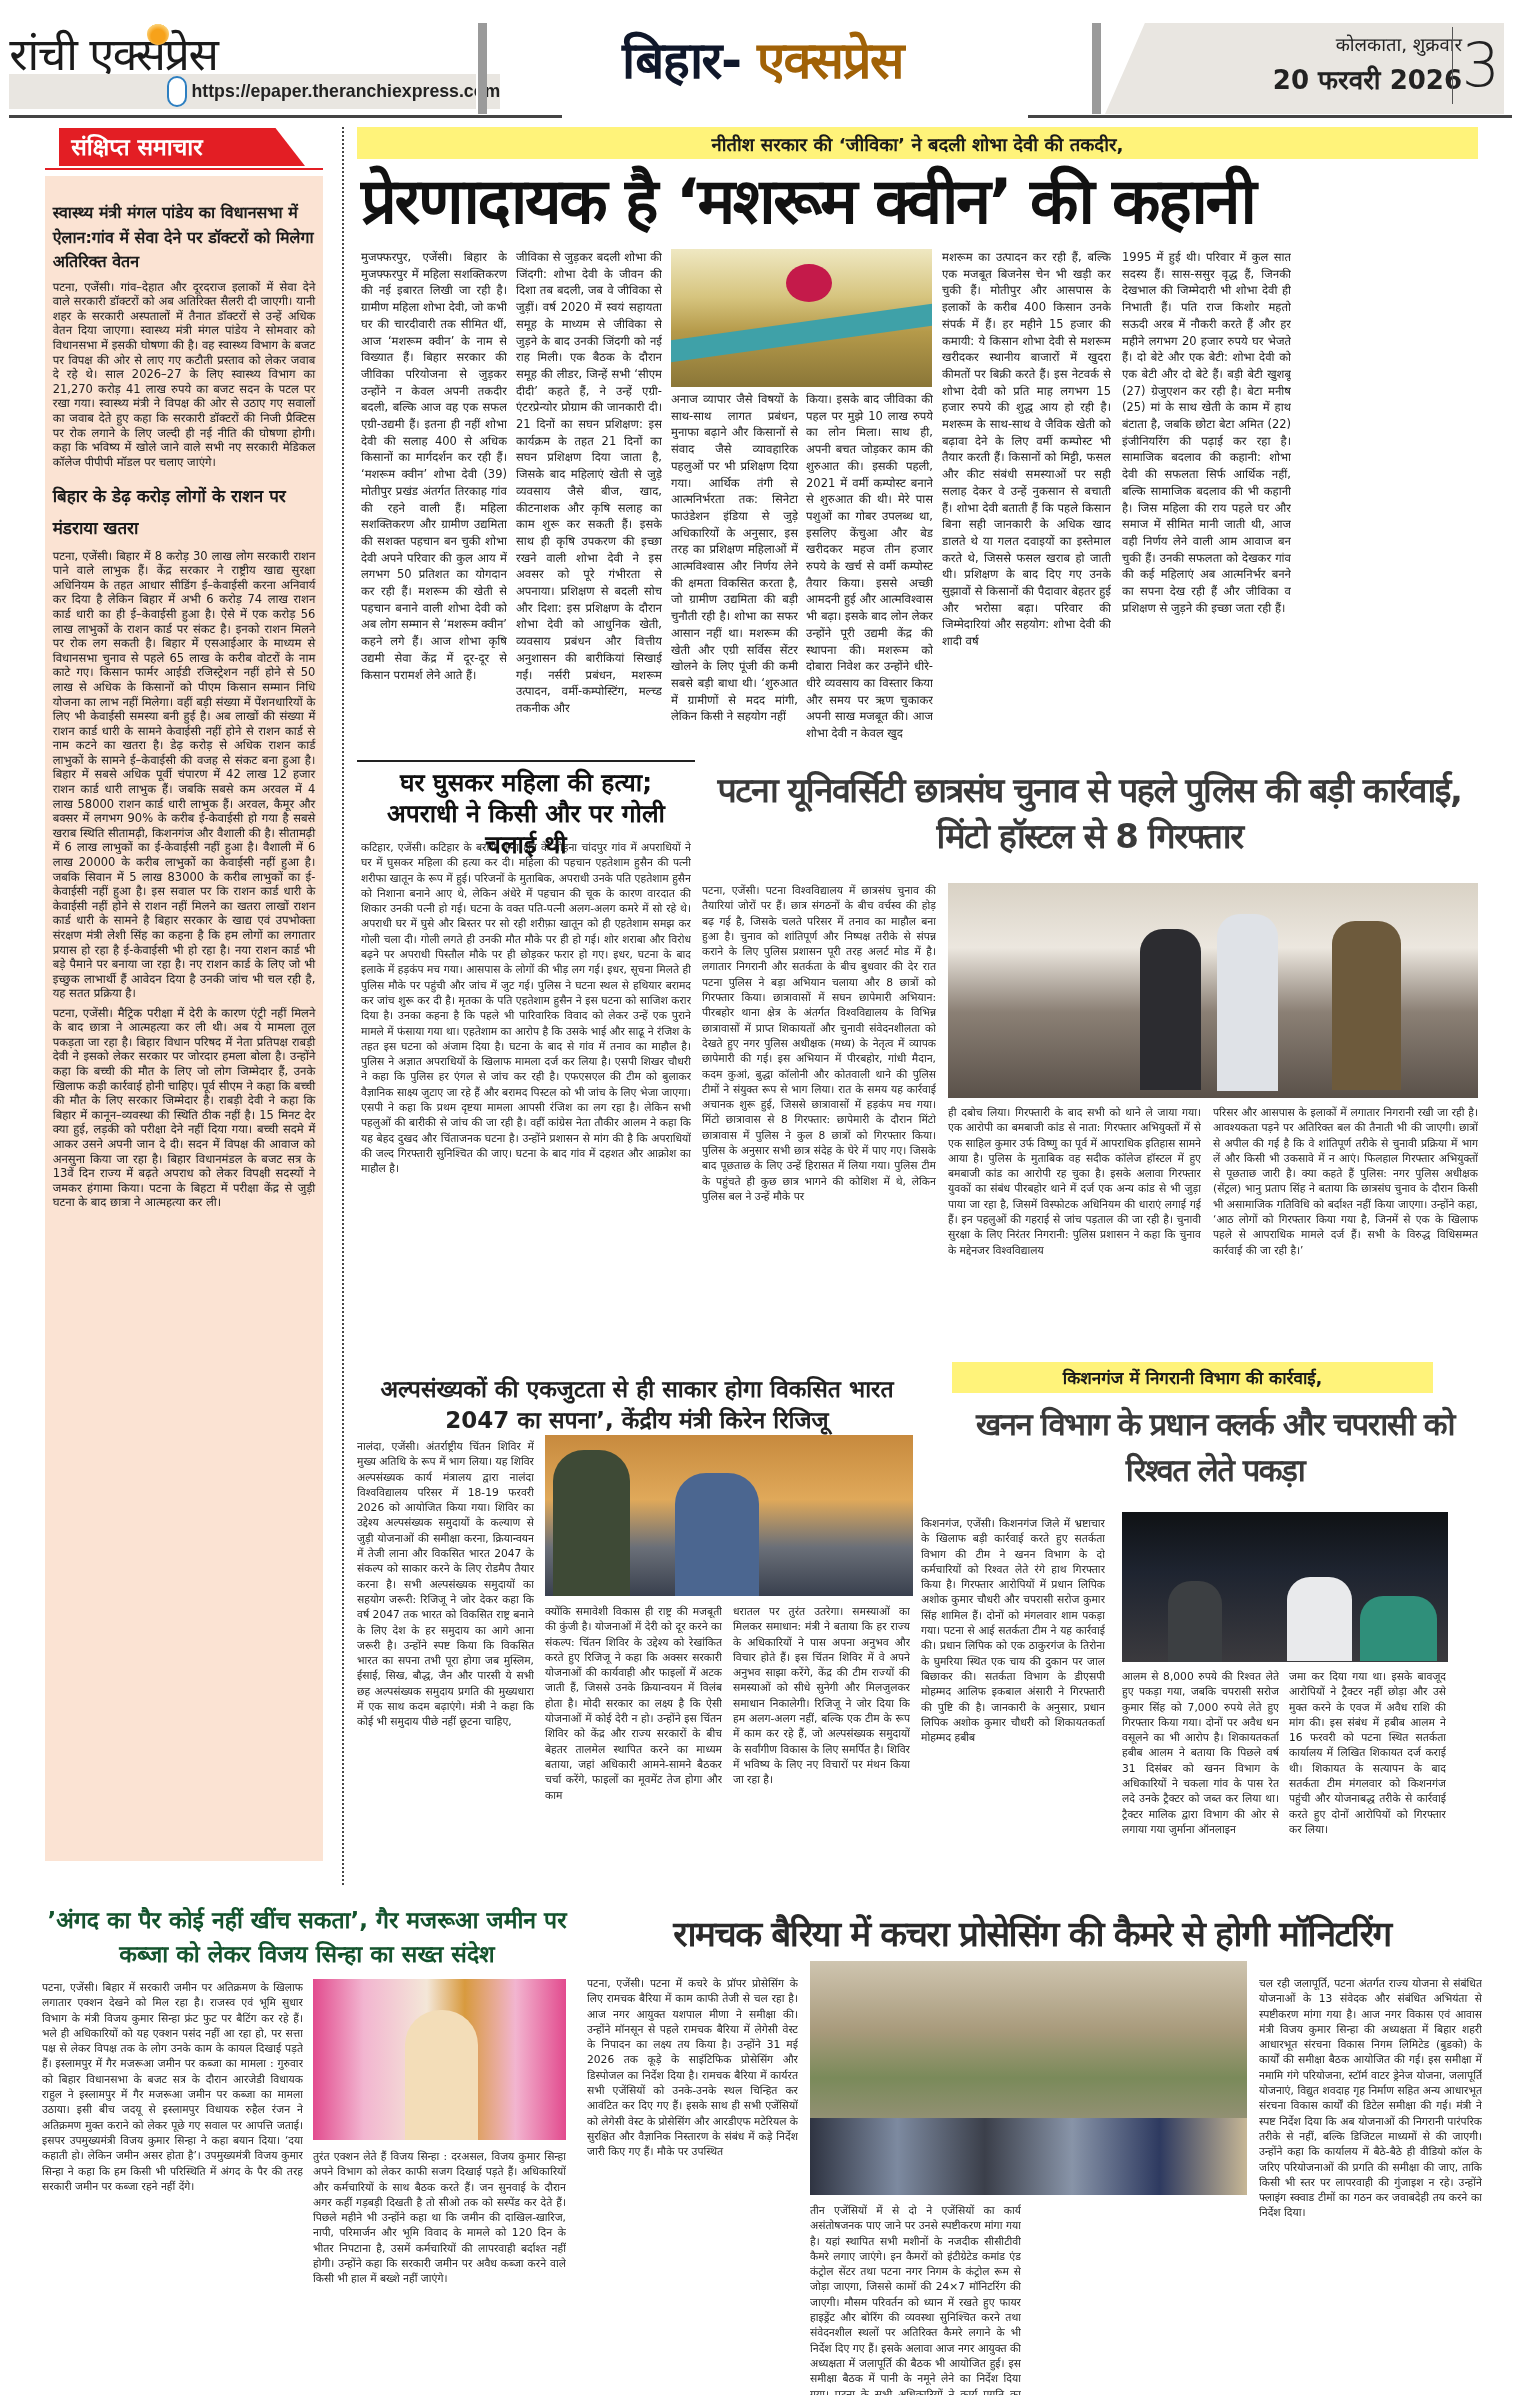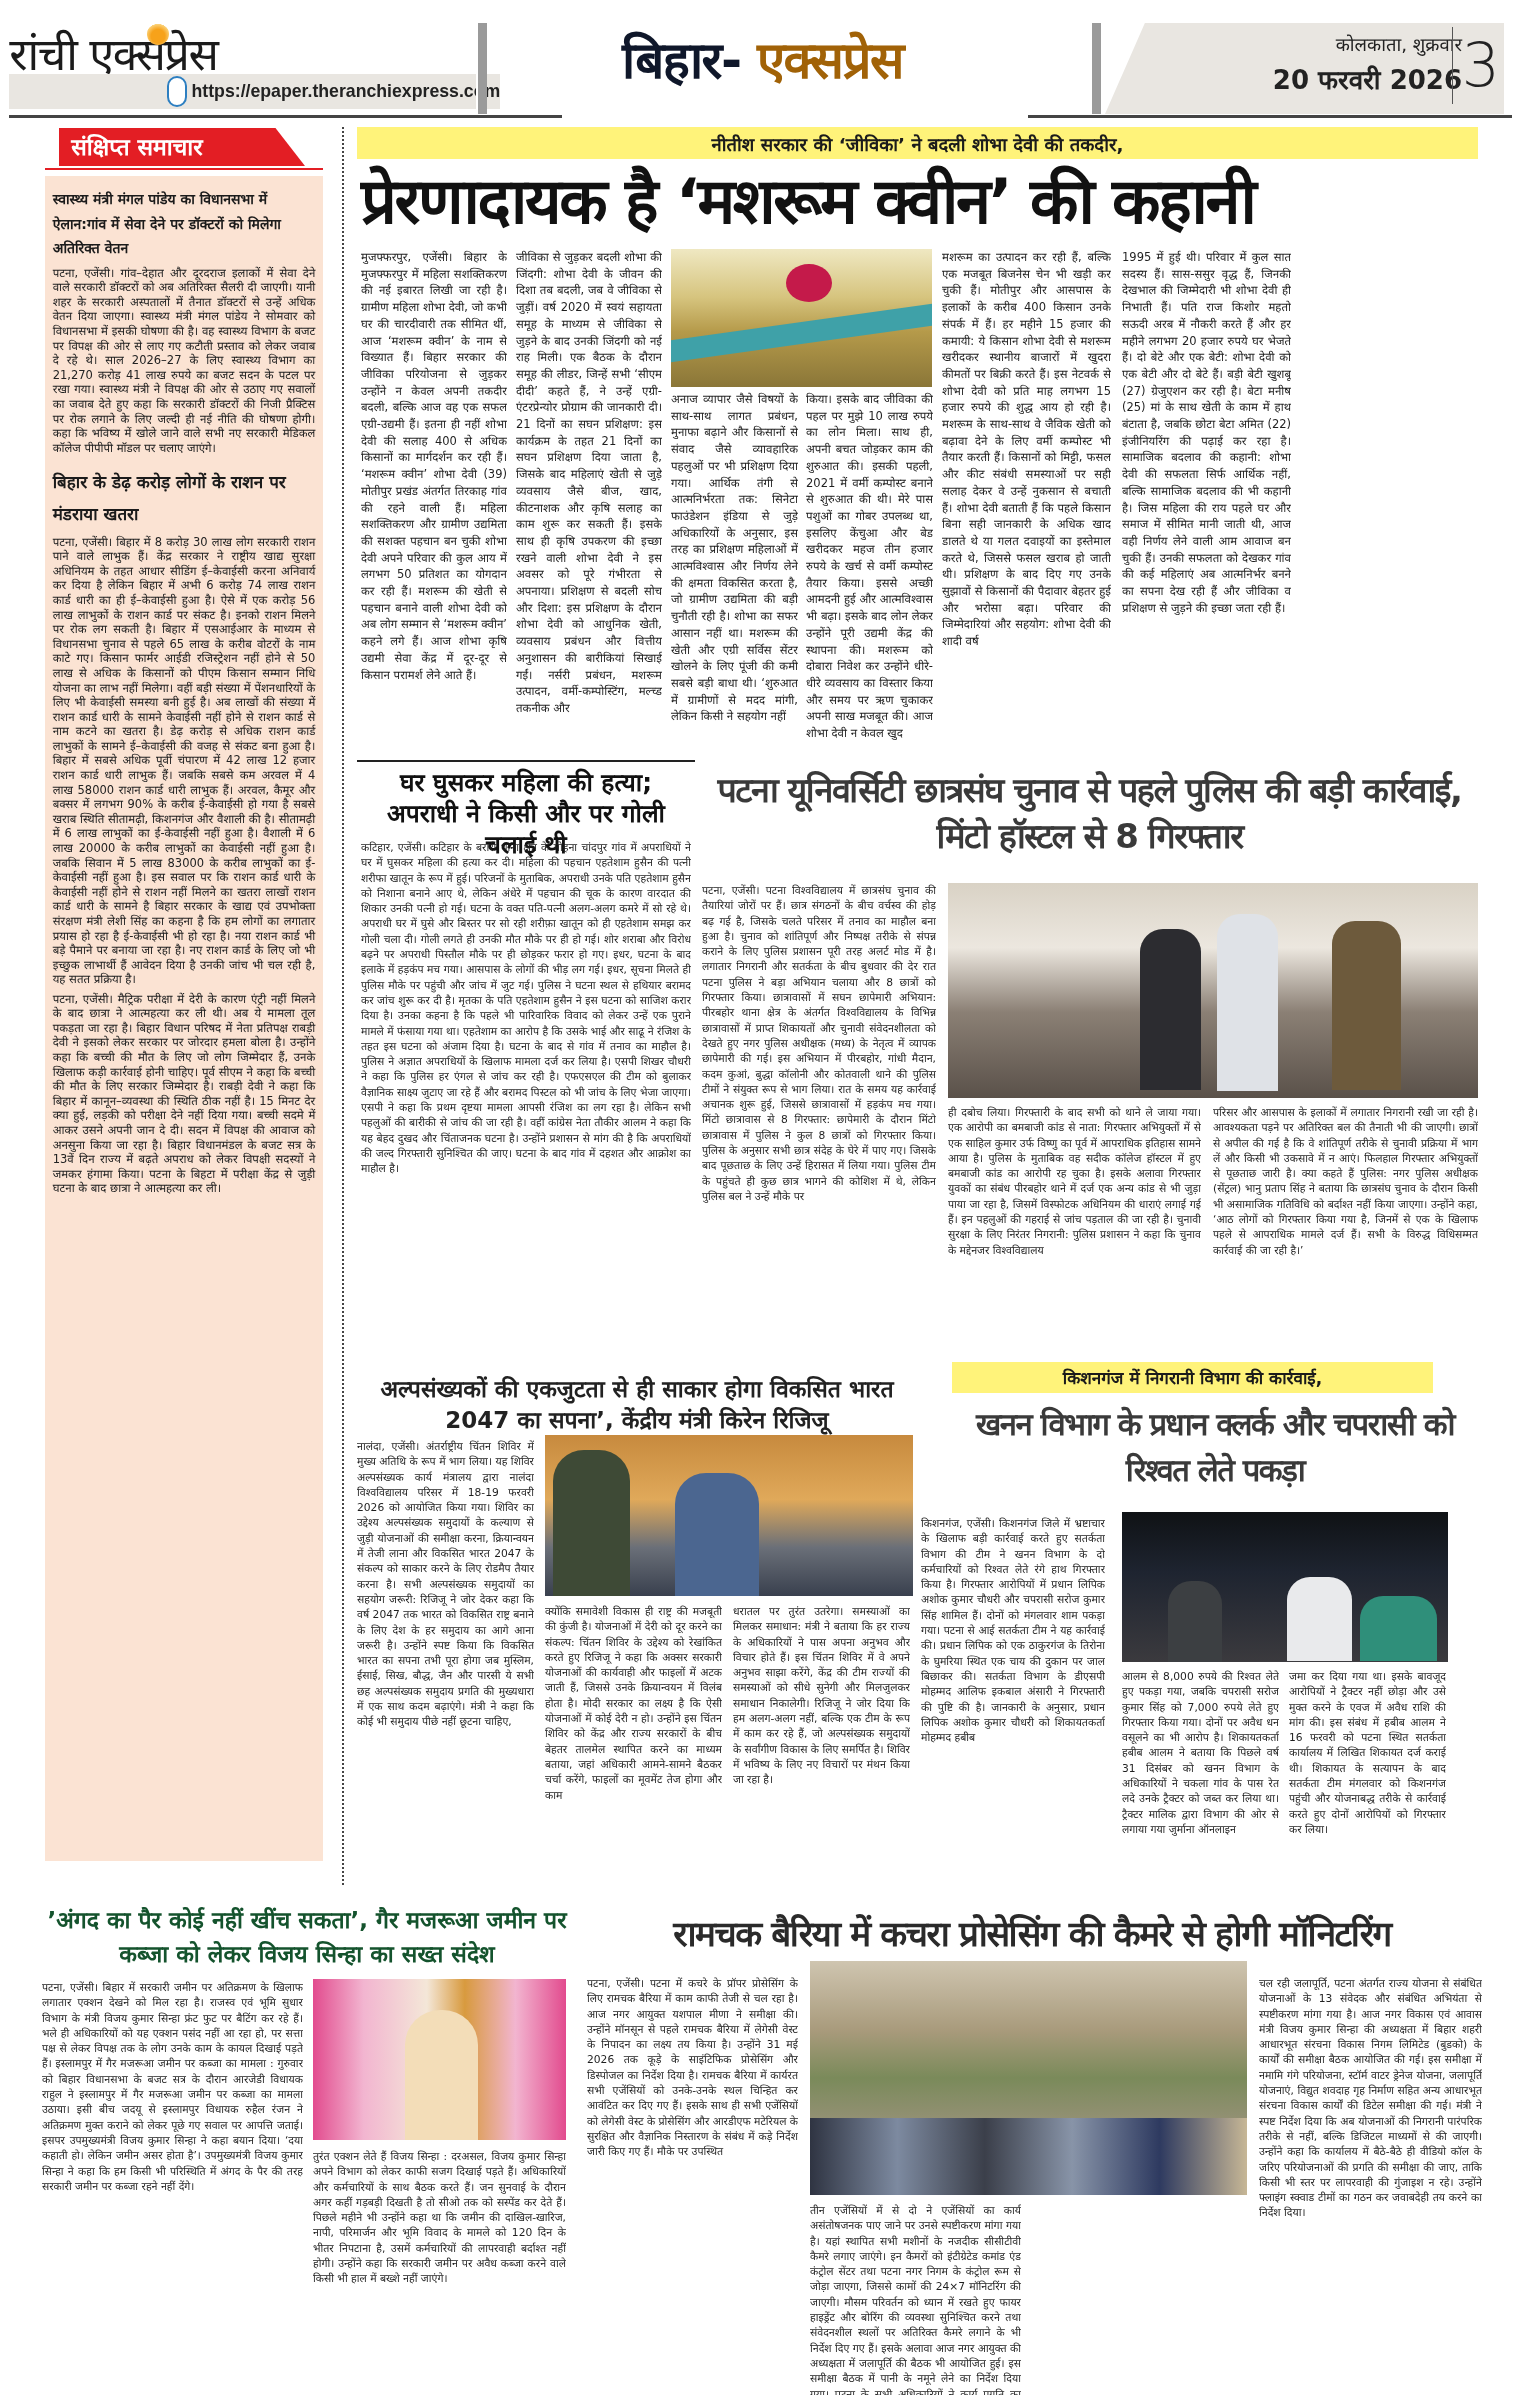--- a/index.html
+++ b/index.html
@@ -61,7 +61,7 @@
 <div class="abs brief-rule"></div>
 <div class="abs brief-body">
   <div>
-    <div class="brief-h" style="margin-top:2px;font-size:14px;line-height:24.6px;">स्वास्थ्य मंत्री मंगल पांडेय का विधानसभा में ऐलान:गांव में सेवा देने पर डॉक्टरों को मिलेगा अतिरिक्त वेतन</div>
+    <div class="brief-h" style="margin-top:16px;font-size:16px;line-height:24.6px;">स्वास्थ्य मंत्री मंगल पांडेय का विधानसभा में ऐलान:गांव में सेवा देने पर डॉक्टरों को मिलेगा अतिरिक्त वेतन</div>
     <div class="brief-p">पटना, एजेंसी। गांव–देहात और दूरदराज इलाकों में सेवा देने वाले सरकारी डॉक्टरों को अब अतिरिक्त सैलरी दी जाएगी। यानी शहर के सरकारी अस्पतालों में तैनात डॉक्टरों से उन्हें अधिक वेतन दिया जाएगा। स्वास्थ्य मंत्री मंगल पांडेय ने सोमवार को विधानसभा में इसकी घोषणा की है। वह स्वास्थ्य विभाग के बजट पर विपक्ष की ओर से लाए गए कटौती प्रस्ताव को लेकर जवाब दे रहे थे। साल 2026–27 के लिए स्वास्थ्य विभाग का 21,270 करोड़ 41 लाख रुपये का बजट सदन के पटल पर रखा गया। स्वास्थ्य मंत्री ने विपक्ष की ओर से उठाए गए सवालों का जवाब देते हुए कहा कि सरकारी डॉक्टरों की निजी प्रैक्टिस पर रोक लगाने के लिए जल्दी ही नई नीति की घोषणा होगी। कहा कि भविष्य में खोले जाने वाले सभी नए सरकारी मेडिकल कॉलेज पीपीपी मॉडल पर चलाए जाएंगे।</div>
   </div>
   <div>

